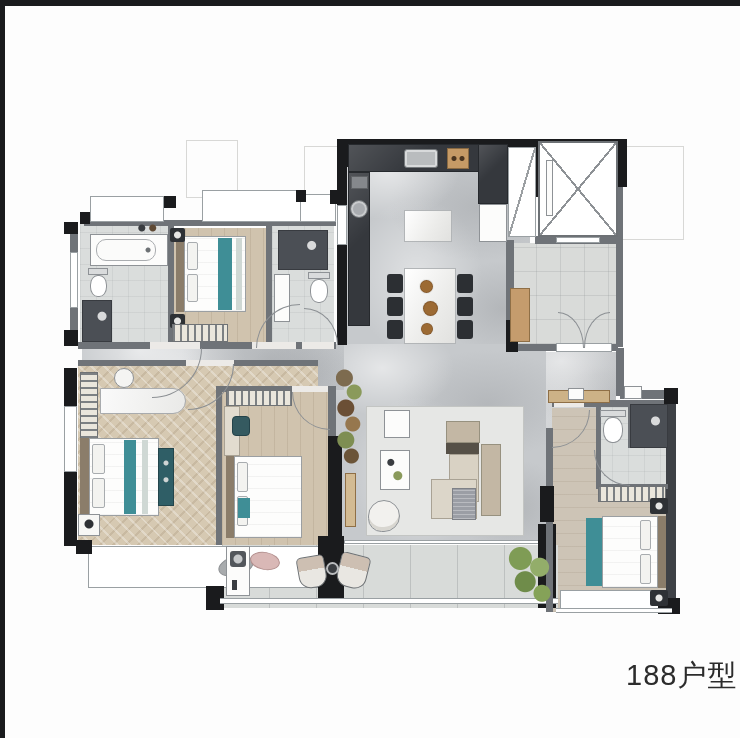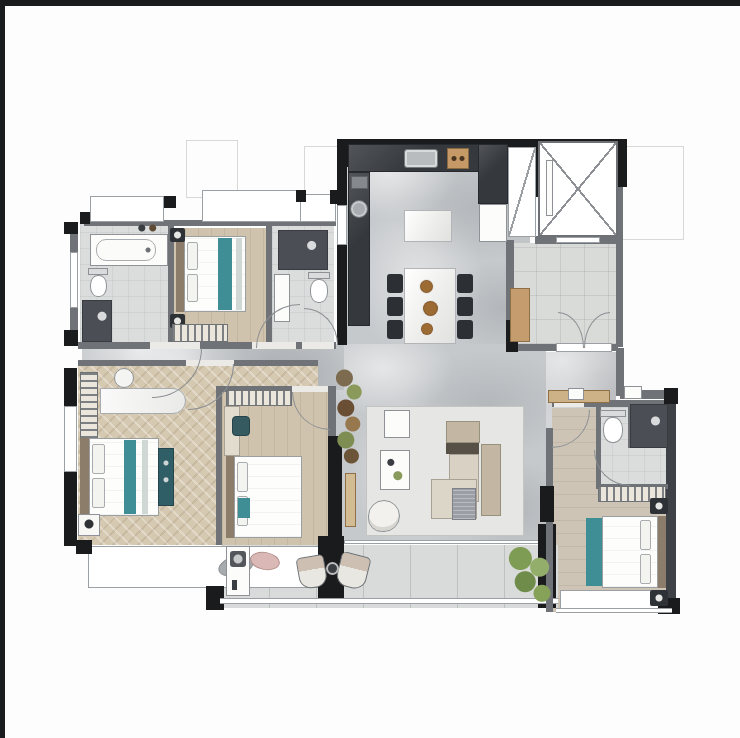--- a/index.html
+++ b/index.html
@@ -310,6 +310,7 @@
   <div class="abs arc-br" style="left:552px;top:410px;width:38px;height:38px"></div>
   <div class="abs arc-bl" style="left:594px;top:450px;width:36px;height:36px"></div>
 
+  <div class="abs caption" style="left:626px;top:656px">188户型</div>
 
 </div>
 

